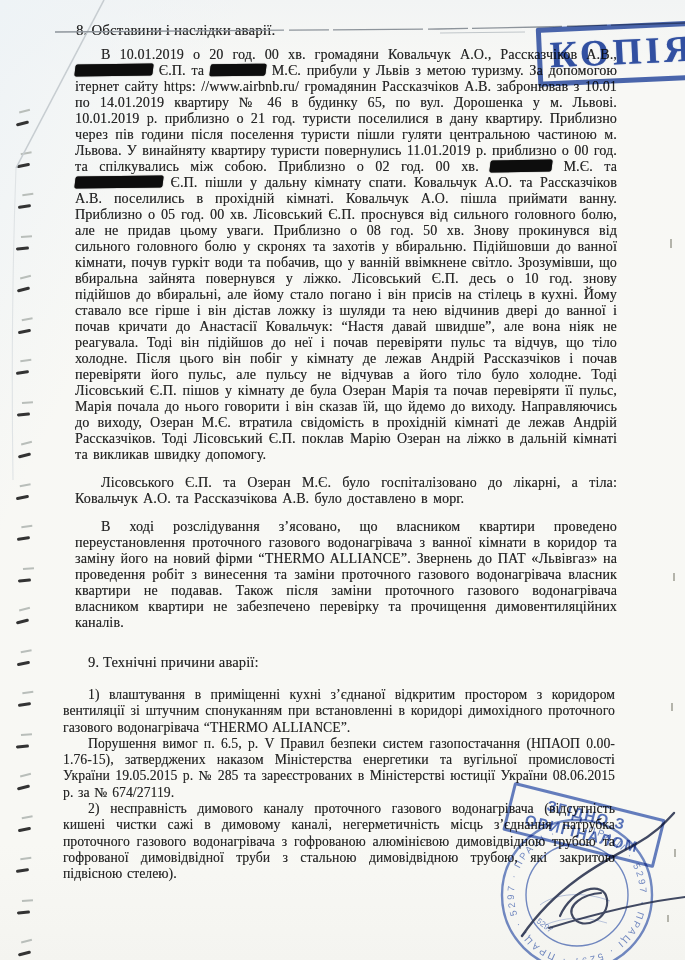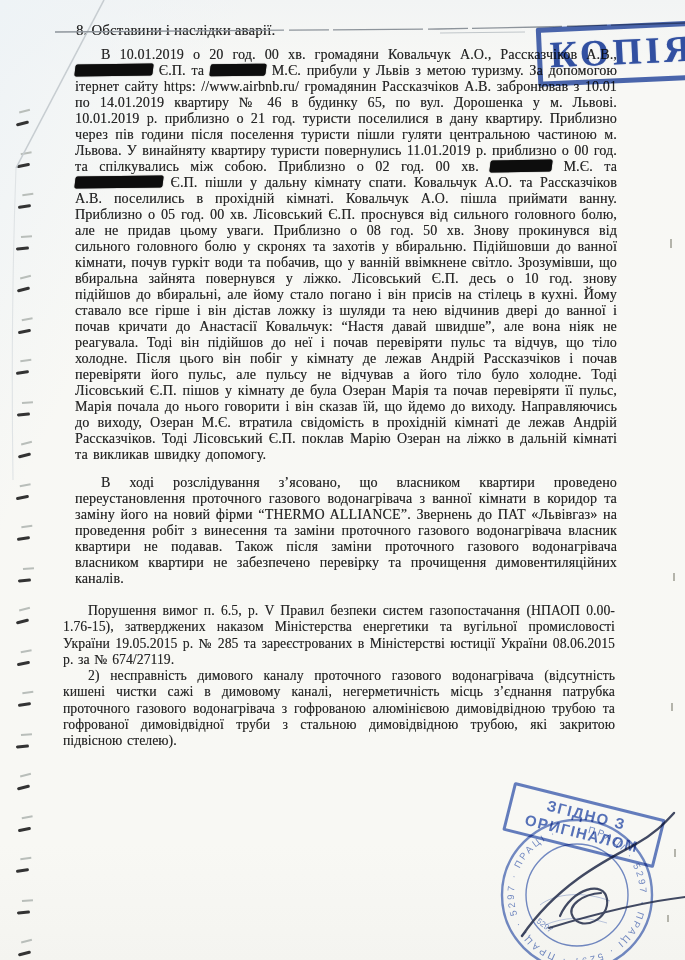--- a/index.html
+++ b/index.html
@@ -115,6 +115,7 @@
     <div class="h8">8. Обставини і наслідки аварії.</div>
     <div class="s8-wrap" id="s8-paras">
         <p>В 10.01.2019 о 20 год. 00 хв. громадяни Ковальчук А.О., Рассказчіков А.В., <span class="redact" style="width: 78px;"></span> Є.П. та <span class="redact" style="width: 56px;"></span> М.Є. прибули у Львів з метою туризму. За допомогою ітернет сайту https: //www.airbnb.ru/ громадянин Рассказчіков А.В. забронював з 10.01 по 14.01.2019 квартиру № 46 в будинку 65, по вул. Дорошенка у м. Львові. 10.01.2019 р. приблизно о 21 год. туристи поселилися в дану квартиру. Приблизно через пів години після поселення туристи пішли гуляти центральною частиною м. Львова. У винайняту квартиру туристи повернулись 11.01.2019 р. приблизно о 00 год. та спілкувались між собою. Приблизно о 02 год. 00 хв. <span class="redact" style="width: 62px;"></span> М.Є. та <span class="redact" style="width: 88px;"></span> Є.П. пішли у дальну кімнату спати. Ковальчук А.О. та Рассказчіков А.В. поселились в прохідній кімнаті. Ковальчук А.О. пішла приймати ванну. Приблизно о 05 год. 00 хв. Лісовський Є.П. проснувся від сильного головного болю, але не придав цьому уваги. Приблизно о 08 год. 50 хв. Знову прокинувся від сильного головного болю у скронях та захотів у вбиральню. Підійшовши до ванної кімнати, почув гуркіт води та побачив, що у ванній ввімкнене світло. Зрозумівши, що вбиральна зайнята повернувся у ліжко. Лісовський Є.П. десь о 10 год. знову підійшов до вбиральні, але йому стало погано і він присів на стілець в кухні. Йому ставало все гірше і він дістав ложку із шуляди та нею відчинив двері до ванної і почав кричати до Анастасії Ковальчук: “Настя давай швидше”, але вона ніяк не реагувала. Тоді він підійшов до неї і почав перевіряти пульс та відчув, що тіло холодне. Після цього він побіг у кімнату де лежав Андрій Рассказчіков і почав перевіряти його пульс, але пульсу не відчував а його тіло було холодне. Тоді Лісовський Є.П. пішов у кімнату де була Озеран Марія та почав перевіряти її пульс, Марія почала до нього говорити і він сказав їй, що йдемо до виходу. Направляючись до виходу, Озеран М.Є. втратила свідомість в прохідній кімнаті де лежав Андрій Рассказчіков. Тоді Лісовський Є.П. поклав Марію Озеран на ліжко в дальній кімнаті та викликав швидку допомогу.</p>
+        <p>Лісовського Є.П. та Озеран М.Є. було госпіталізовано до лікарні, а тіла: Ковальчук А.О. та Рассказчікова А.В. було доставлено в морг.</p>
         <p>В ході розслідування з’ясовано, що власником квартири проведено переустановлення проточного газового водонагрівача з ванної кімнати в коридор та заміну його на новий фірми “THERMO ALLIANCE”. Звернень до ПАТ «Львівгаз» на проведення робіт з винесення та заміни проточного газового водонагрівача власник квартири не подавав. Також після заміни проточного газового водонагрівача власником квартири не забезпечено перевірку та прочищення димовентиляційних каналів.</p>
       </div>
     <div class="s9-wrap" id="s9-paras">

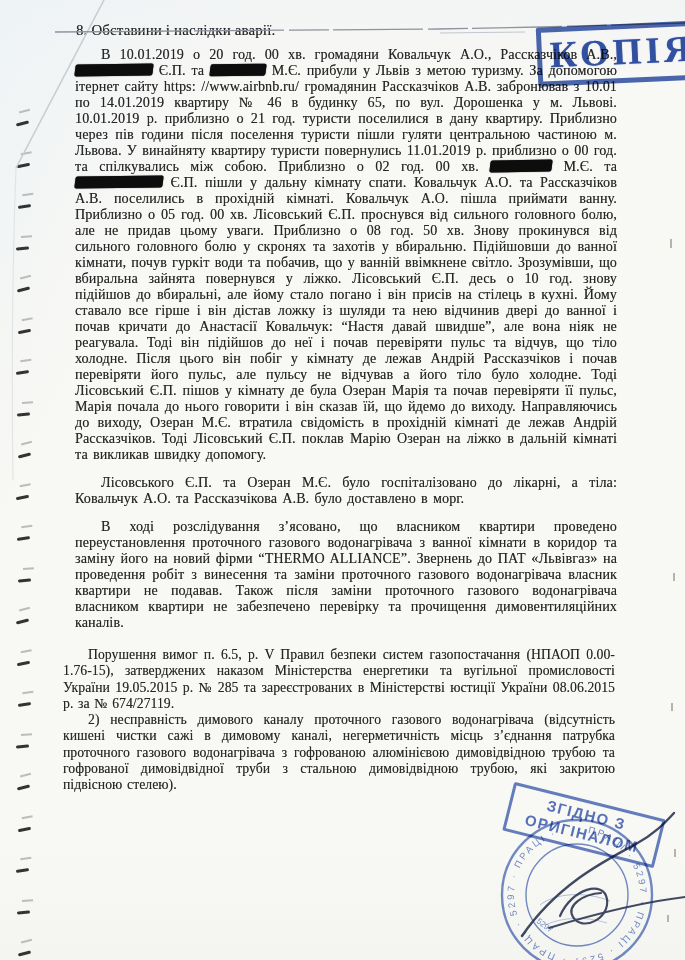--- a/index.html
+++ b/index.html
@@ -118,6 +118,7 @@
         <p>Лісовського Є.П. та Озеран М.Є. було госпіталізовано до лікарні, а тіла: Ковальчук А.О. та Рассказчікова А.В. було доставлено в морг.</p>
         <p>В ході розслідування з’ясовано, що власником квартири проведено переустановлення проточного газового водонагрівача з ванної кімнати в коридор та заміну його на новий фірми “THERMO ALLIANCE”. Звернень до ПАТ «Львівгаз» на проведення робіт з винесення та заміни проточного газового водонагрівача власник квартири не подавав. Також після заміни проточного газового водонагрівача власником квартири не забезпечено перевірку та прочищення димовентиляційних каналів.</p>
       </div>
+    <div class="h9">9.  Технічні причини аварії:</div>
     <div class="s9-wrap" id="s9-paras">
         <p>Порушення вимог п. 6.5, р. V Правил безпеки систем газопостачання (НПАОП 0.00-1.76-15), затверджених наказом Міністерства енергетики та вугільної промисловості України 19.05.2015 р. № 285 та зареєстрованих в Міністерстві юстиції України 08.06.2015 р. за № 674/27119.</p>
         <p>2) несправність димового каналу проточного газового водонагрівача (відсутність кишені чистки сажі в димовому каналі, негерметичність місць з’єднання патрубка проточного газового водонагрівача з гофрованою алюмінієвою димовідвідною трубою та гофрованої димовідвідної труби з стальною димовідвідною трубою, які закритою підвісною стелею).</p>

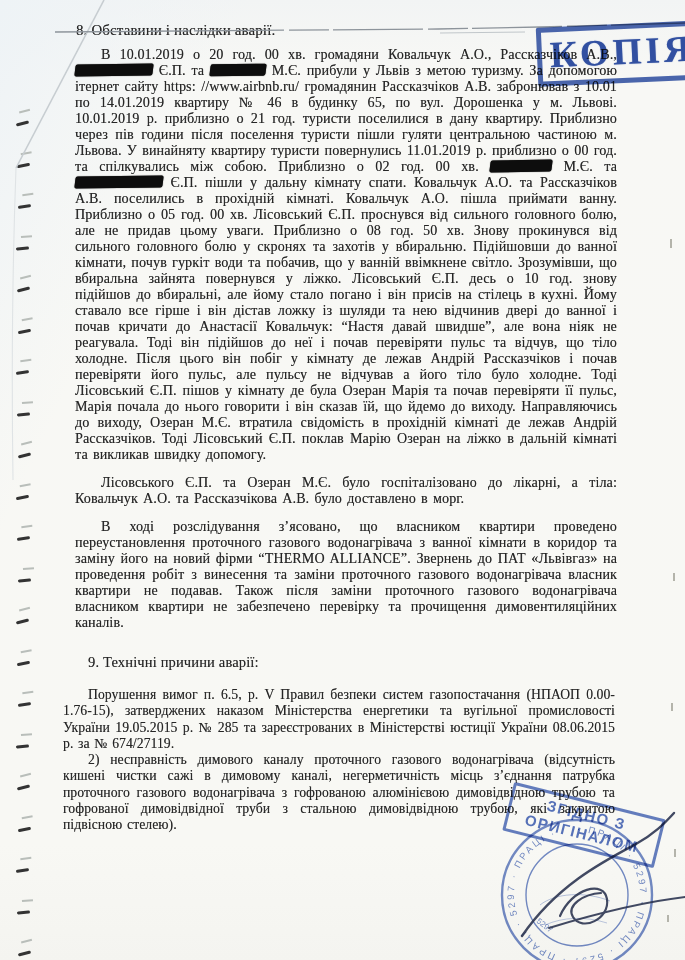--- a/index.html
+++ b/index.html
@@ -120,6 +120,7 @@
       </div>
     <div class="h9">9.  Технічні причини аварії:</div>
     <div class="s9-wrap" id="s9-paras">
+        <p>1) влаштування в приміщенні кухні з’єднаної відкритим простором з коридором вентиляції зі штучним спонуканням при встановленні в коридорі димохідного проточного газового водонагрівача “THERMO ALLIANCE”.</p>
         <p>Порушення вимог п. 6.5, р. V Правил безпеки систем газопостачання (НПАОП 0.00-1.76-15), затверджених наказом Міністерства енергетики та вугільної промисловості України 19.05.2015 р. № 285 та зареєстрованих в Міністерстві юстиції України 08.06.2015 р. за № 674/27119.</p>
         <p>2) несправність димового каналу проточного газового водонагрівача (відсутність кишені чистки сажі в димовому каналі, негерметичність місць з’єднання патрубка проточного газового водонагрівача з гофрованою алюмінієвою димовідвідною трубою та гофрованої димовідвідної труби з стальною димовідвідною трубою, які закритою підвісною стелею).</p>
       </div>

